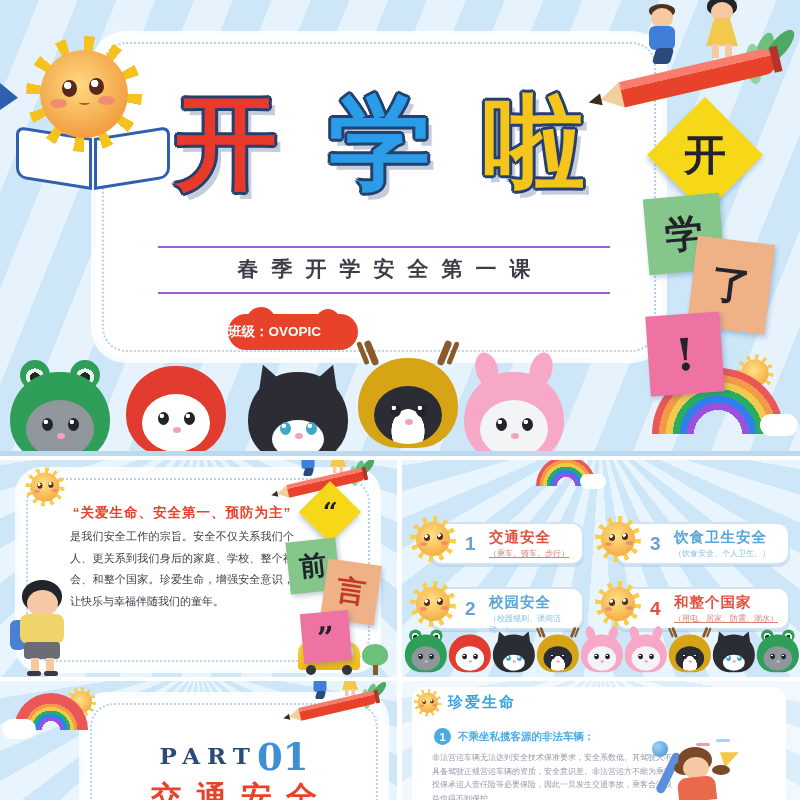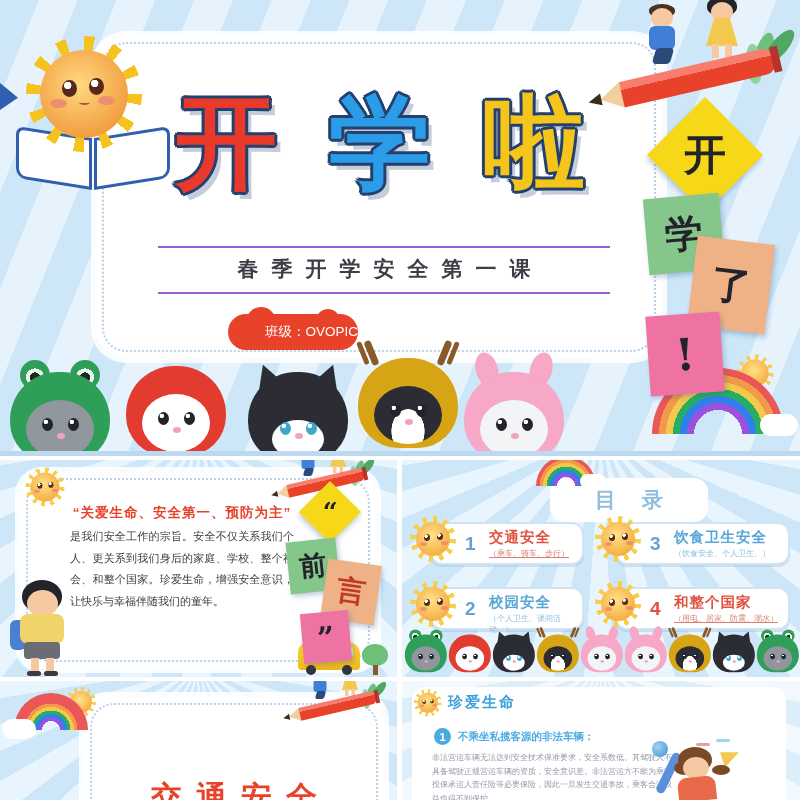--- a/index.html
+++ b/index.html
@@ -37,7 +37,7 @@
                letter-spacing:13px; text-indent:13px; color:#3e3e48; }
 
   .pill { position:absolute; top:314px; height:36px; border-radius:18px; color:#fff; z-index:4;
-          font-weight:normal; font-size:13.5px; display:flex; align-items:center; justify-content:flex-end; }
+          font-weight:bold; font-size:13.5px; display:flex; align-items:center; justify-content:flex-start; }
   .pill::before { content:""; position:absolute; top:-7px; left:18px; width:30px; height:30px;
                   border-radius:50%; background:inherit; }
   .pill::after  { content:""; position:absolute; top:-5px; right:18px; width:24px; height:24px;

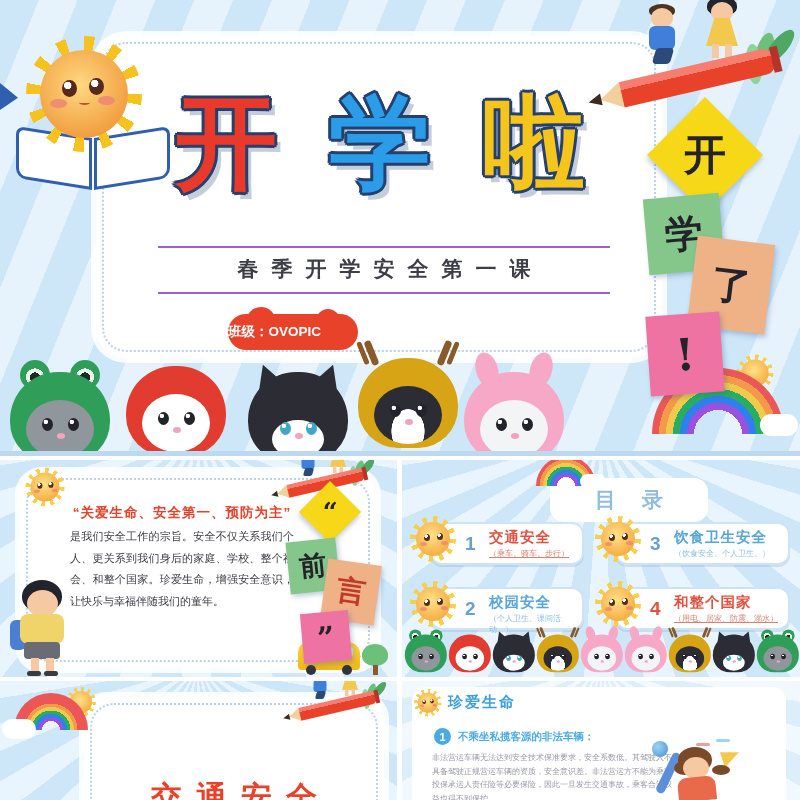--- a/index.html
+++ b/index.html
@@ -439,7 +439,6 @@
   <div class="slide" id="s3">
     <div class="rainbow rainbow-sm" style="left:134px;top:-4px"></div>
     <div class="rcloud" style="left:178px;top:14px;width:26px;height:15px"></div>
-    <div class="toc-head">目录</div>
 
     <div class="sunm" style="left:8px;top:56px">
       <i class="rays"></i>

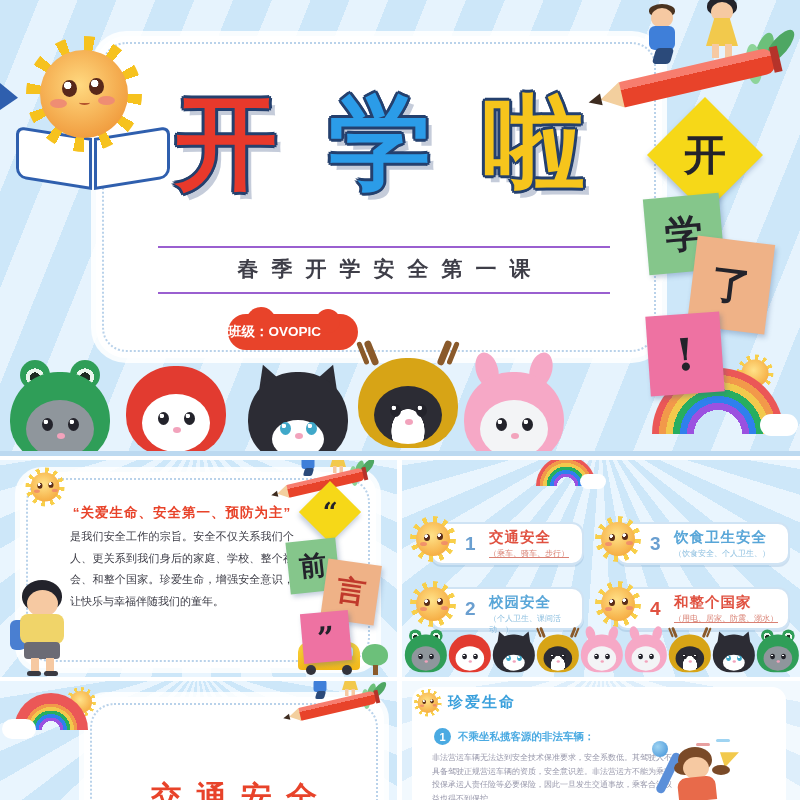--- a/index.html
+++ b/index.html
@@ -479,7 +479,7 @@
     <div class="toc-item" style="left:28px;top:127px;width:154px">
       <i class="toc-num tn-blue">2</i>
       <i class="toc-tt tc-blue">校园安全</i>
-      <i class="toc-sub ts-blue">（个人卫生、课间活动、）</i>
+      <i class="toc-sub ts-blue">（校园规则、课间活动、）</i>
     </div>
 
     <div class="sunm" style="left:193px;top:121px">

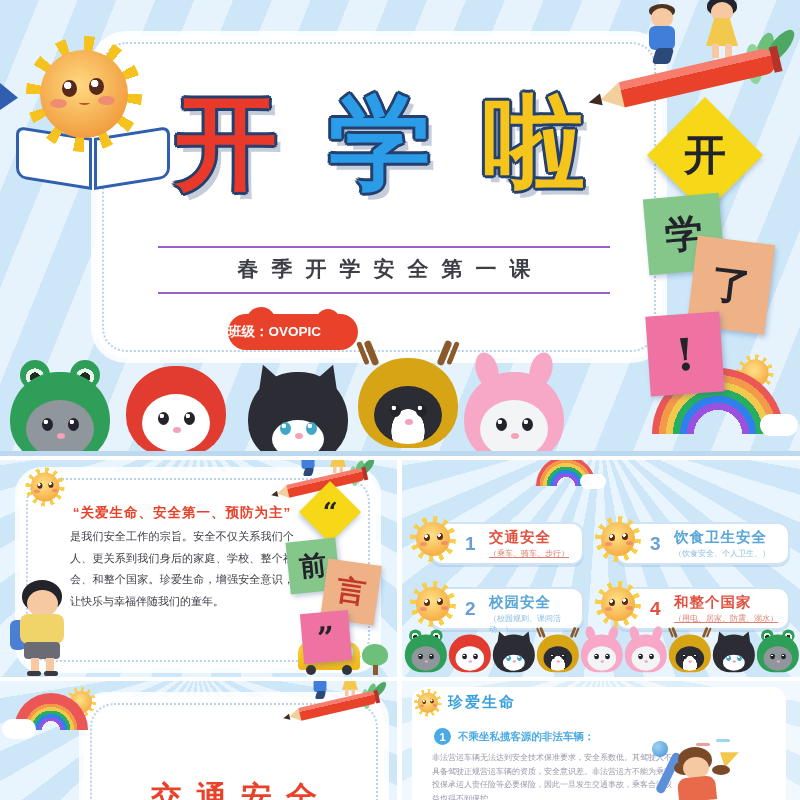--- a/index.html
+++ b/index.html
@@ -604,6 +604,9 @@
           <i class="bn"></i>
         </div>
     </div>
+    <div class="part-row">
+      <span class="part-label">PART</span><span class="part-num">01</span>
+    </div>
     <div class="s4-title">交通安全</div>
   </div>
 

